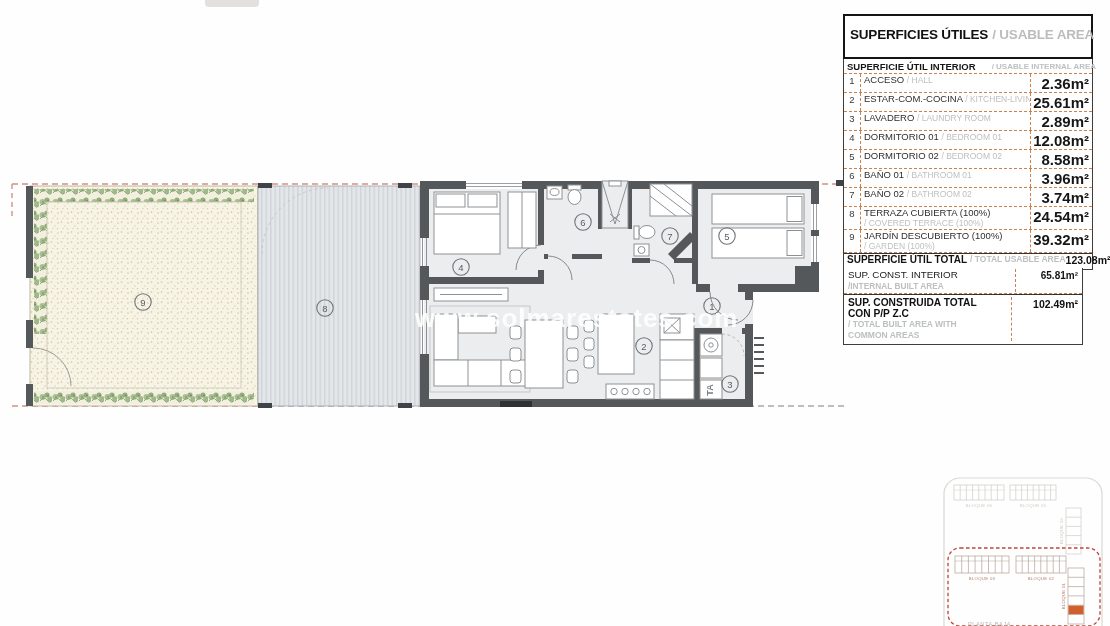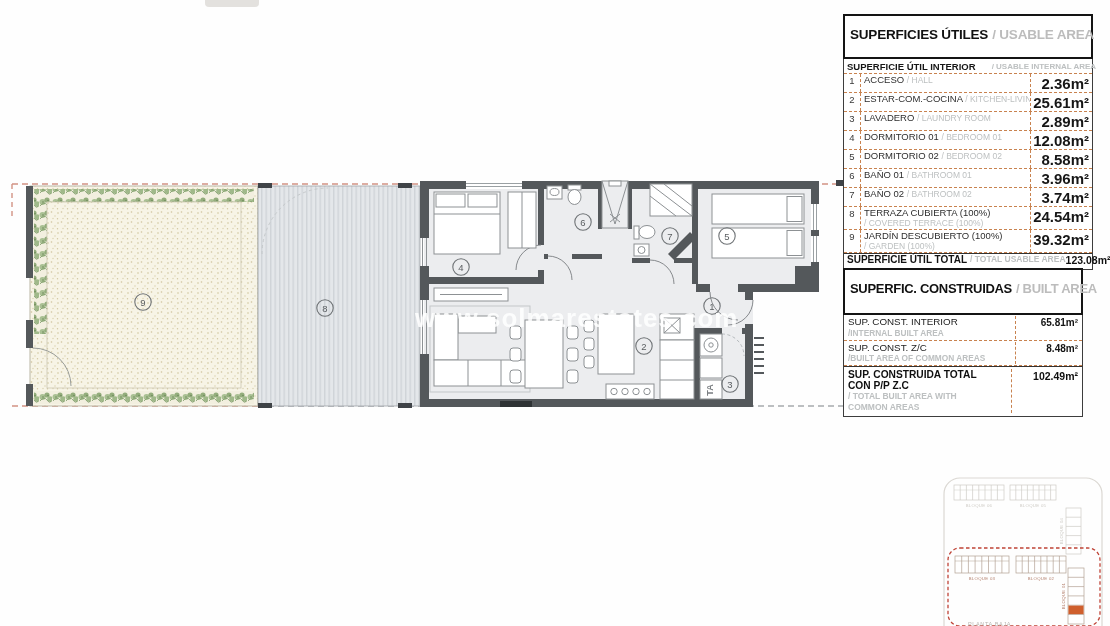--- a/index.html
+++ b/index.html
@@ -375,10 +375,6 @@
 </div>
 
 <div class="tbl t2">
-  <div class="title">
-    <span class="es">SUPERFIC. CONSTRUIDAS</span>
-    <span class="en">/ BUILT AREA</span>
-  </div>
   <div class="body">
     <div class="row">
       <div class="lbl"><span class="es">SUP. CONST. INTERIOR</span> <span class="en">/INTERNAL BUILT AREA</span></div>

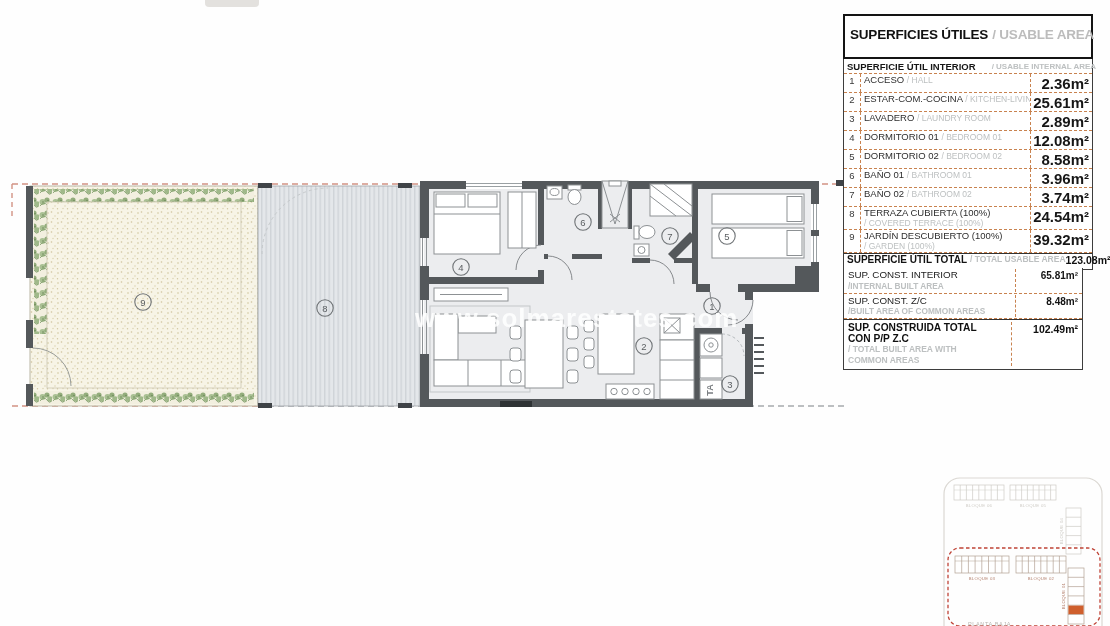--- a/index.html
+++ b/index.html
@@ -380,10 +380,6 @@
       <div class="lbl"><span class="es">SUP. CONST. INTERIOR</span> <span class="en">/INTERNAL BUILT AREA</span></div>
       <div class="val">65.81m²</div>
     </div>
-    <div class="row">
-      <div class="lbl"><span class="es">SUP. CONST. Z/C</span><span class="en blk">/BUILT AREA OF COMMON AREAS</span></div>
-      <div class="val">8.48m²</div>
-    </div>
     <div class="tfoot">
       <div class="lbl">
         <span class="es">SUP. CONSTRUIDA TOTAL CON P/P Z.C</span>

